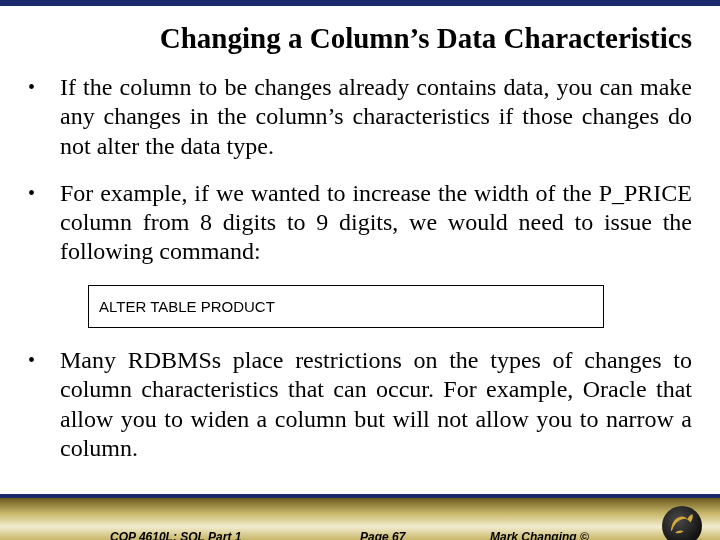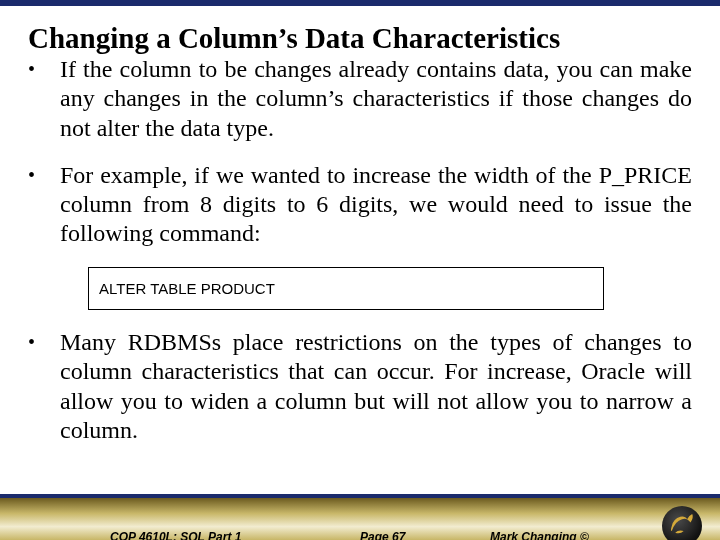--- a/index.html
+++ b/index.html
@@ -25,7 +25,8 @@
   .title {
     font-family: "Times New Roman", Times, serif;
     font-size: 29px;
-    text-align: left;
+    text-align: right;
+    margin-bottom: 18px;
     color: #000;
   }
   .bullets {

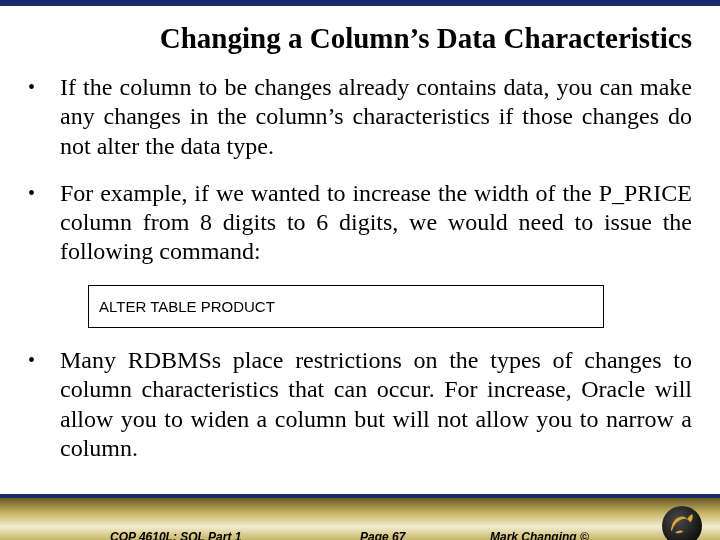--- a/index.html
+++ b/index.html
@@ -123,7 +123,7 @@
     </li>
     <li>
       <span class="dot">•</span>
-      <span class="txt">For example, if we wanted to increase the width of the P_PRICE column from 8 digits to 6 digits, we would need to issue the following command:</span>
+      <span class="txt">For example, if we wanted to increase the width of the P_PRICE column from 8 digits to 9 digits, we would need to issue the following command:</span>
     </li>
   </ul>
 

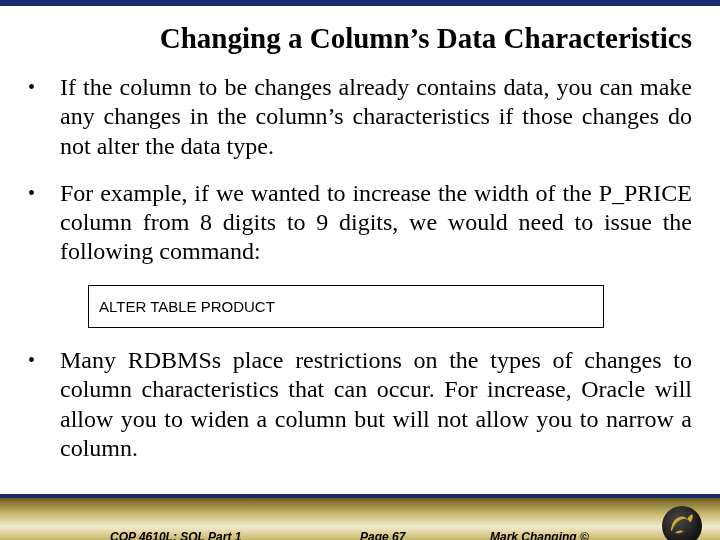--- a/index.html
+++ b/index.html
@@ -134,7 +134,7 @@
   <ul class="bullets">
     <li>
       <span class="dot">•</span>
-      <span class="txt">Many RDBMSs place restrictions on the types of changes to column characteristics that can occur.  For increase, Oracle will allow you to widen a column but will not allow you to narrow a column.</span>
+      <span class="txt">Many RDBMSs place restrictions on the types of changes to column characteristics that can occur.  For example, Oracle that allow you to widen a column but will not allow you to narrow a column.</span>
     </li>
   </ul>
 </div>

